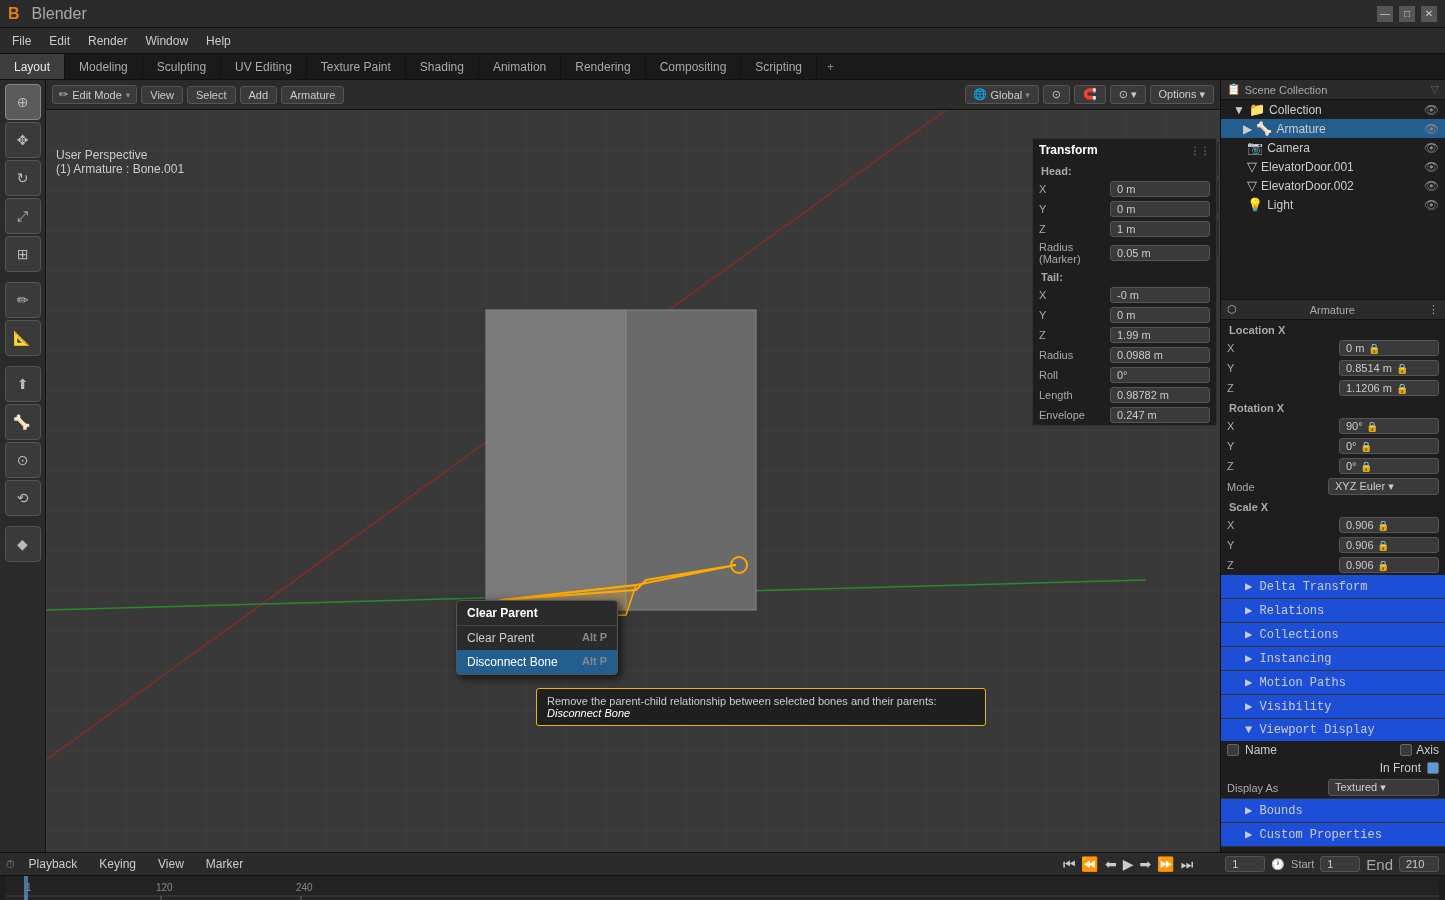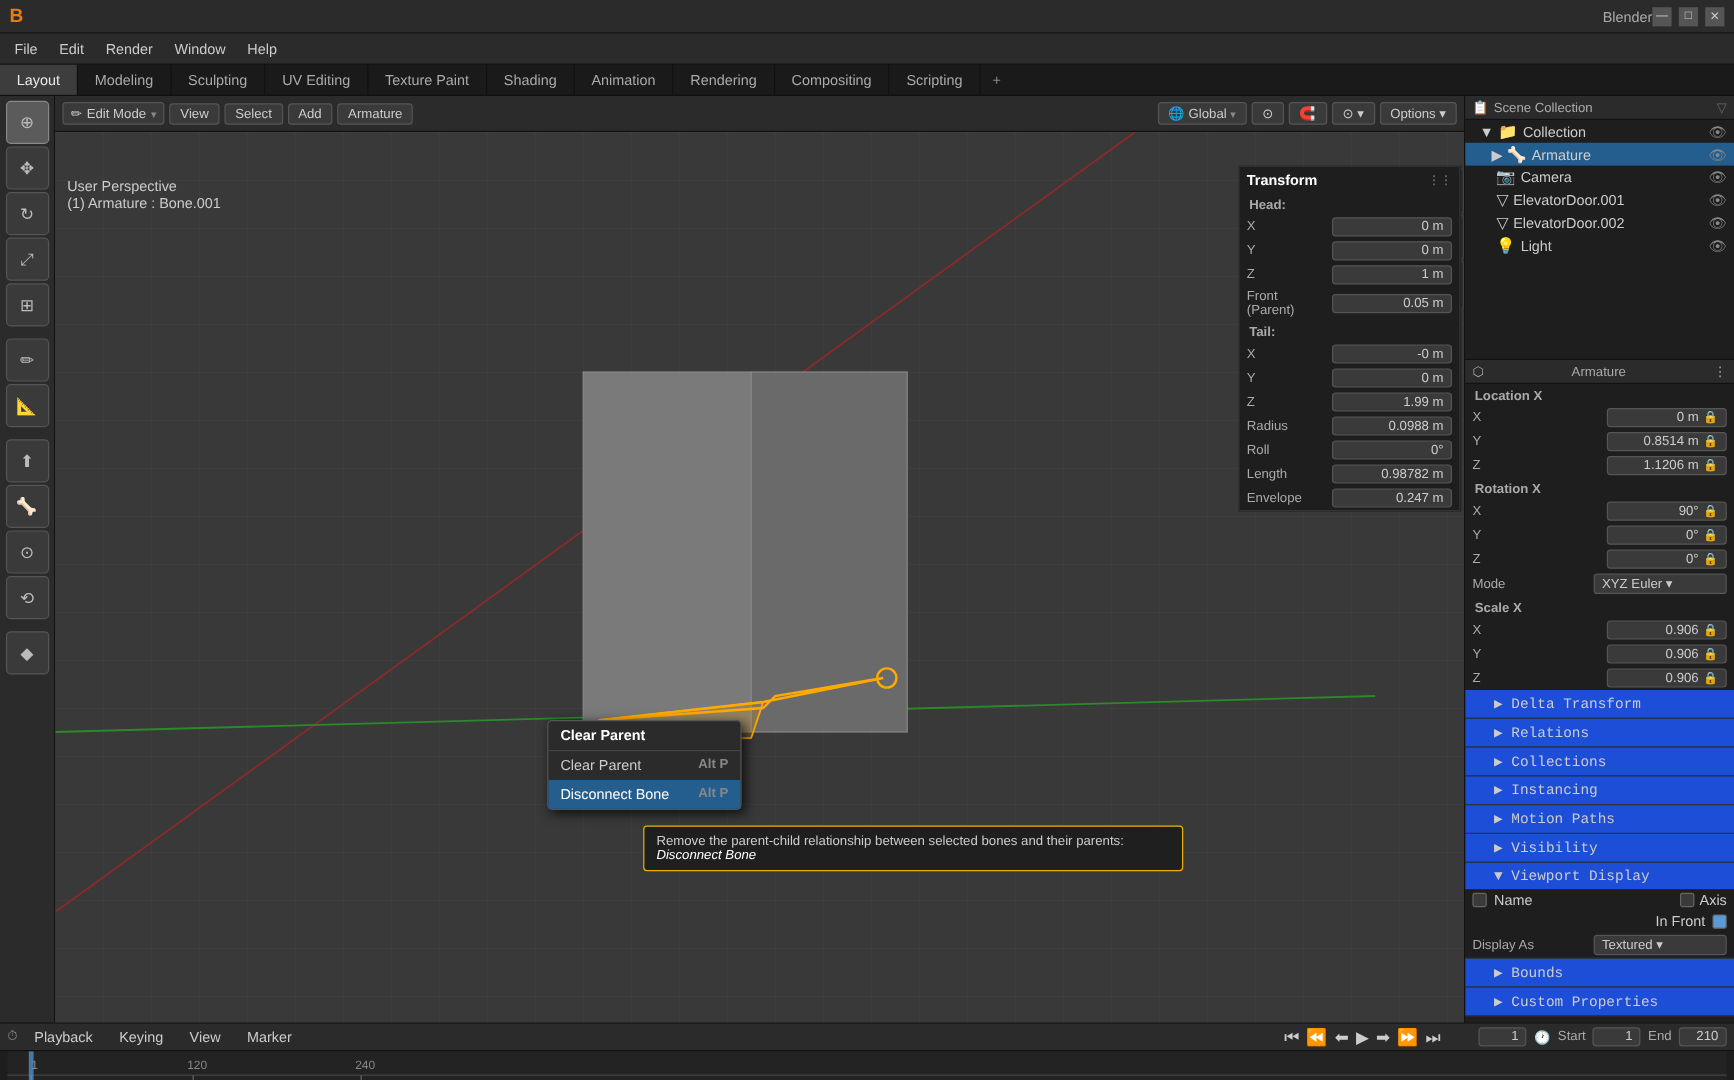--- a/index.html
+++ b/index.html
@@ -30,9 +30,9 @@
     }
     #titlebar .title-text {
       color: #aaa;
-      font-size: 12px;
+      font-size: 16px;
       flex: 1;
-      text-align: right;
+      text-align: left;
     }
     #titlebar .win-controls {
       display: flex;

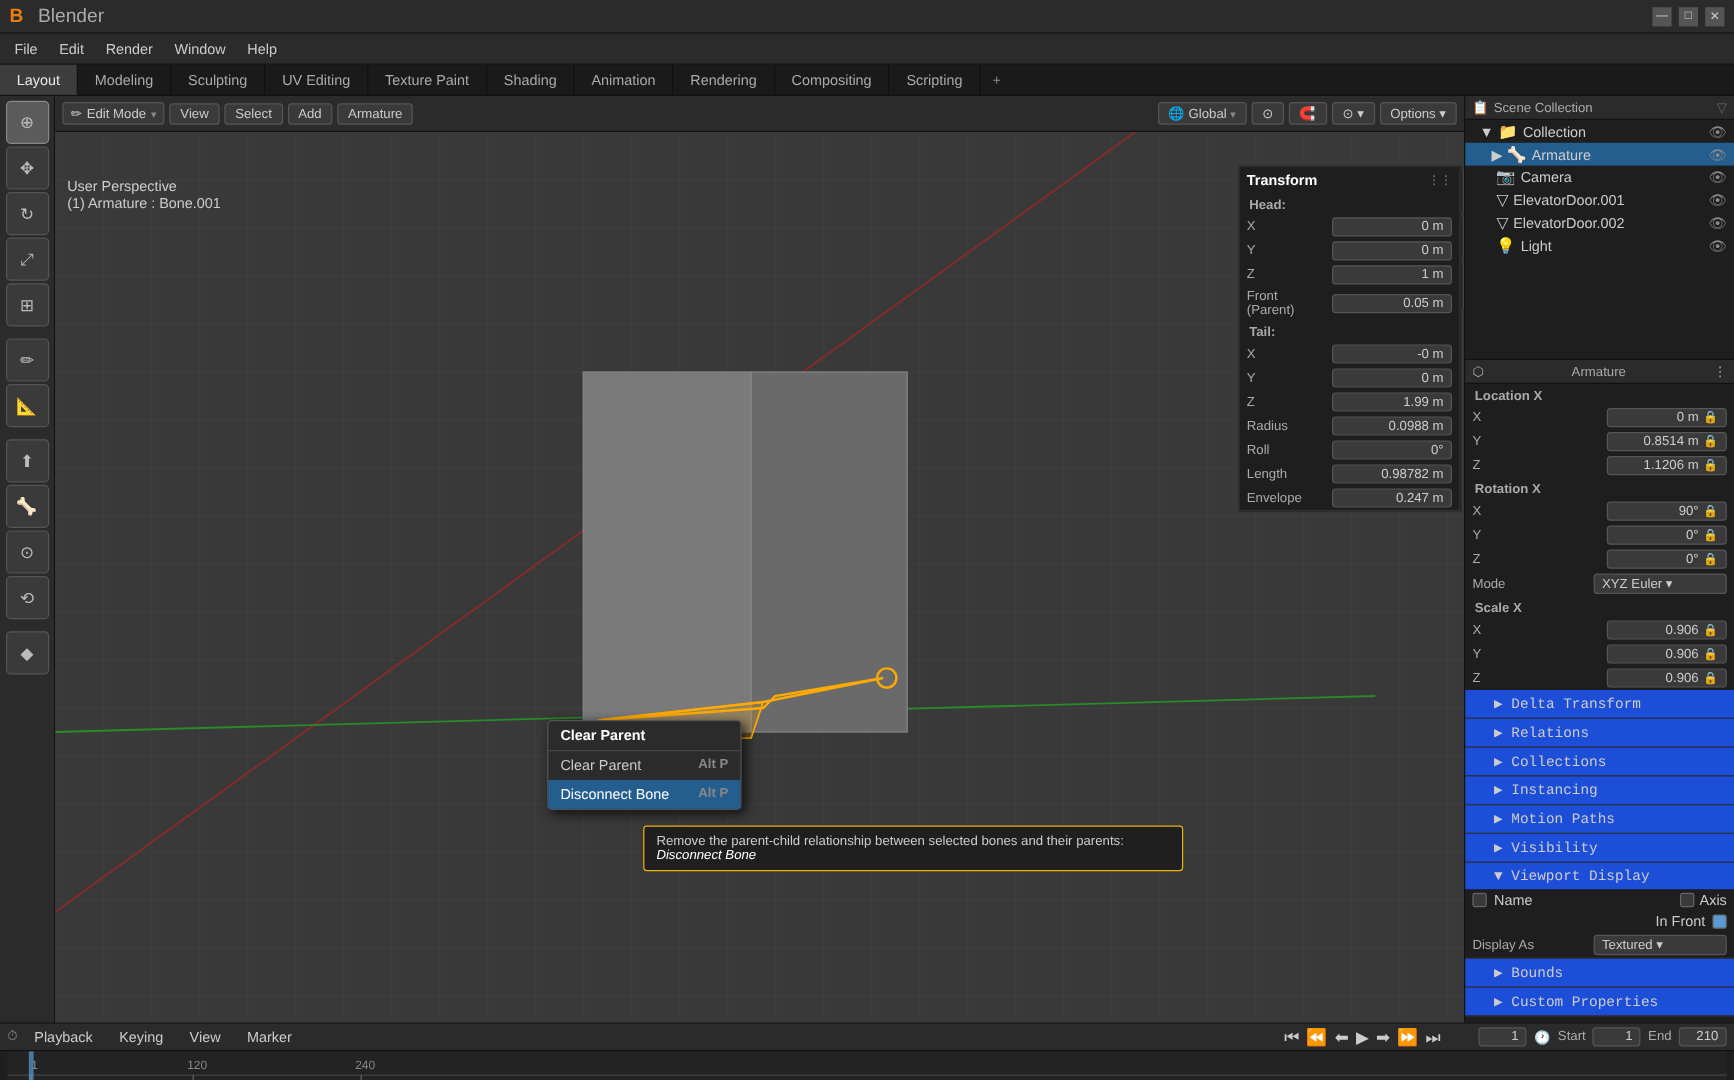--- a/index.html
+++ b/index.html
@@ -357,7 +357,7 @@
       text-align: right;
       display: flex;
       align-items: center;
-      justify-content: flex-end;
+      justify-content: flex-start;
       gap: 4px;
     }
     .prop-lock {

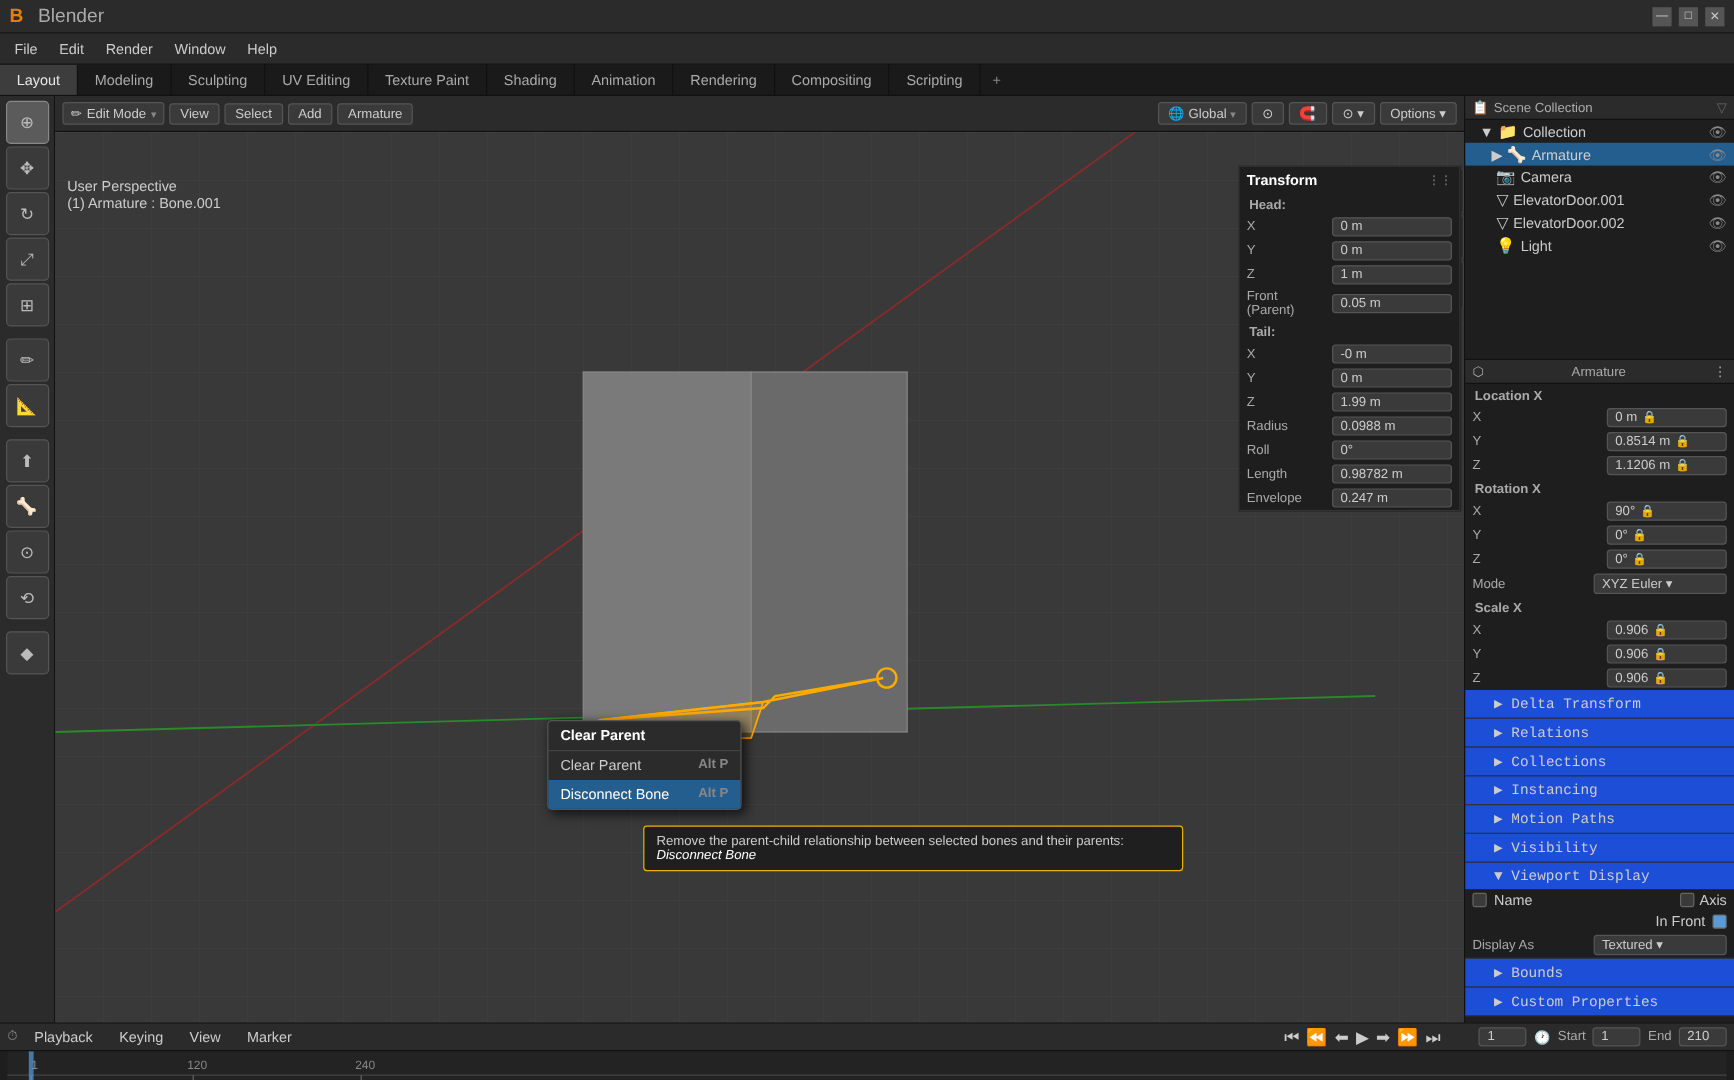--- a/index.html
+++ b/index.html
@@ -864,7 +864,7 @@
       </div>
   </div>
   <div class="prop-row">
-    <div class="prop-label">Front (Parent)</div>
+    <div class="prop-label">Radius (Marker)</div>
     <div class="prop-value">
         <span>0.05 m</span>
       </div>

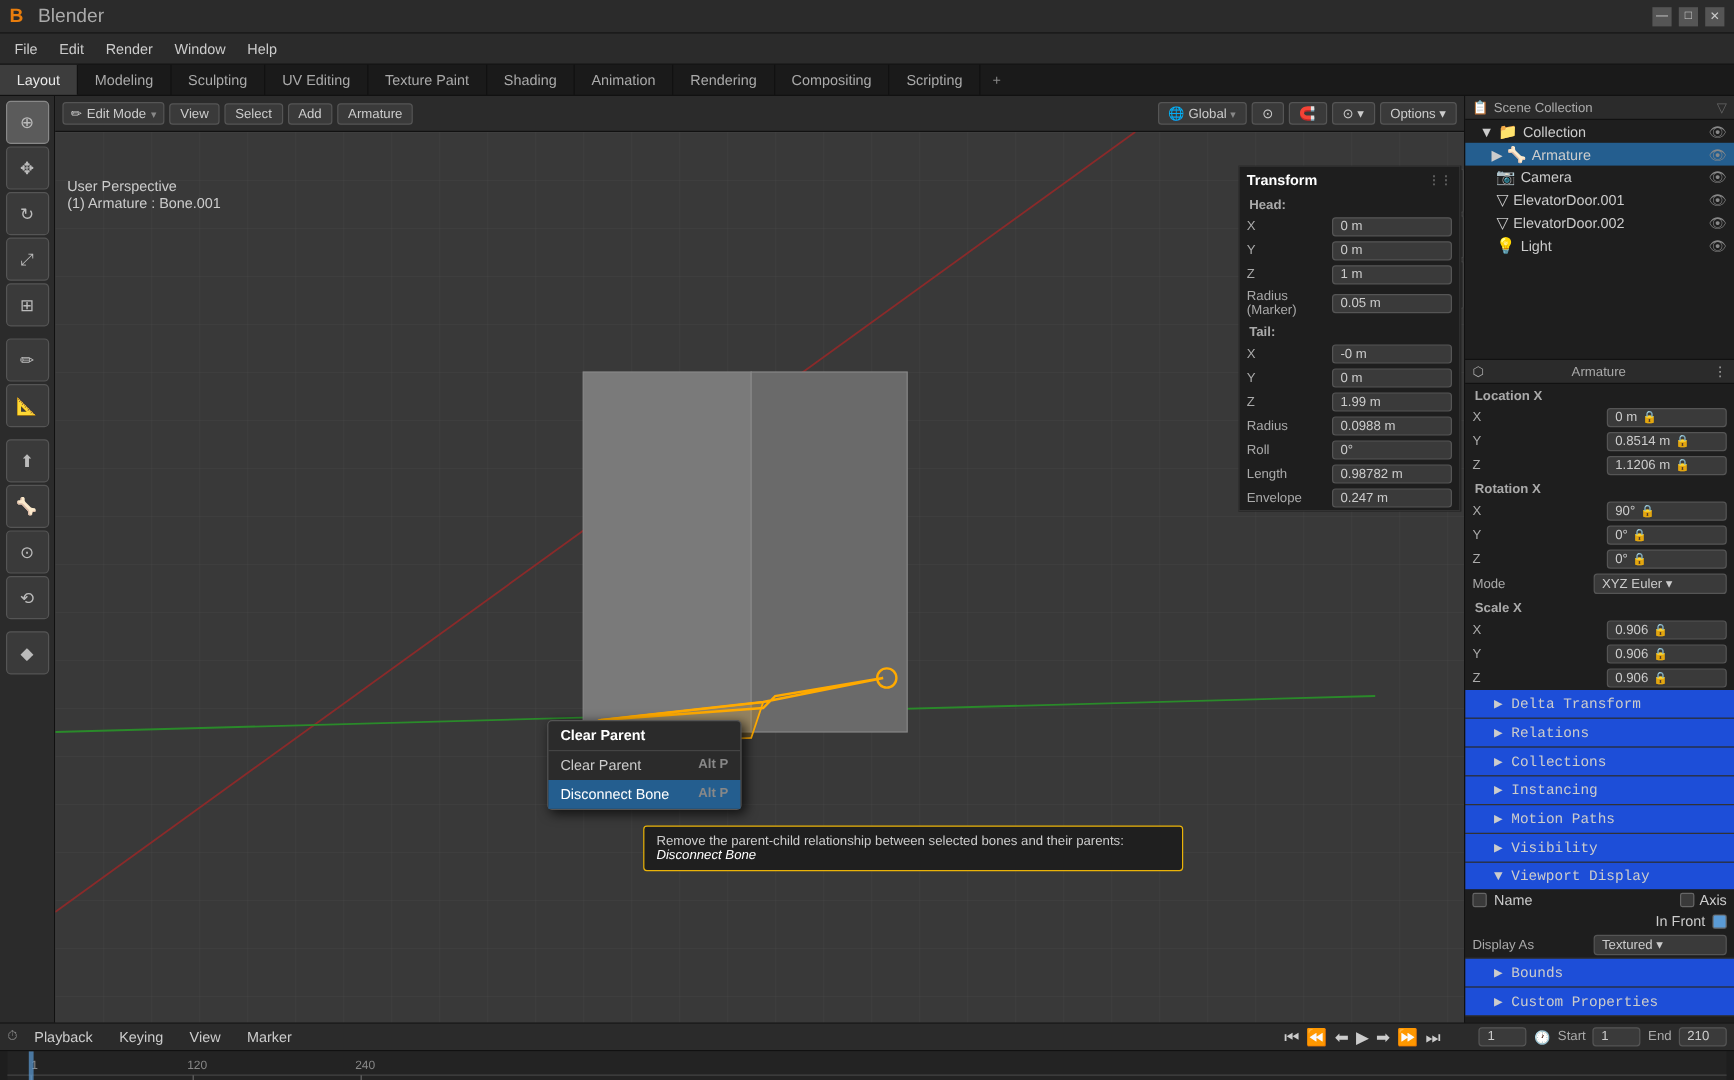--- a/index.html
+++ b/index.html
@@ -941,7 +941,7 @@
     <div class="prop-value" style="width:40px;">
         <span>1</span>
       </div>
-    <span style="font-size:11px; color:#aaa;">End</span>
+    <span style="font-size:15px; color:#aaa;">End</span>
     <div class="prop-value" style="width:40px;">
         <span>210</span>
       </div>

